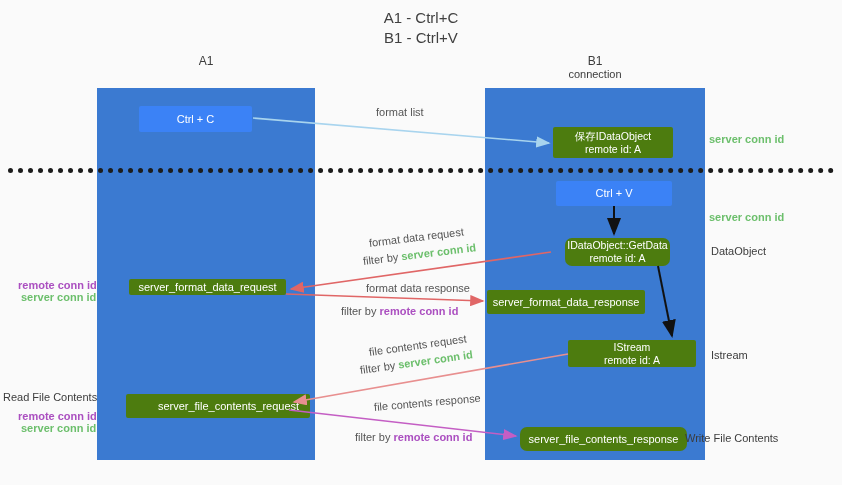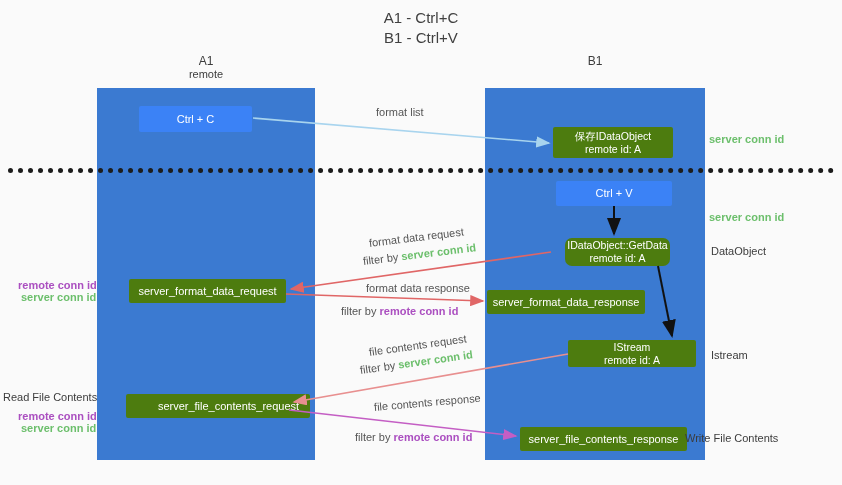--- a/index.html
+++ b/index.html
@@ -36,7 +36,6 @@
 
   <div class="abs lane-header" style="left:97px;top:55px;width:218px;">
     <div class="ln">A1</div>
-    <div>remote</div>
   </div>
   <div class="abs lane-header" style="left:485px;top:55px;width:220px;">
     <div class="ln">B1</div>

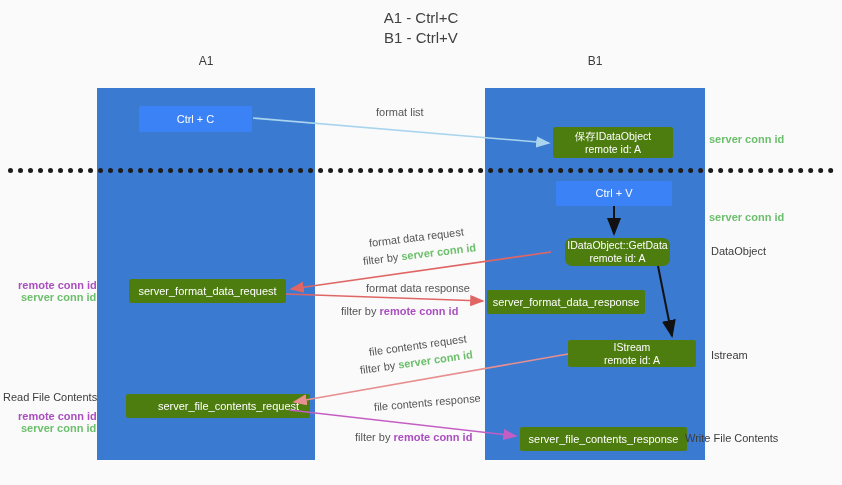--- a/index.html
+++ b/index.html
@@ -39,6 +39,7 @@
   </div>
   <div class="abs lane-header" style="left:485px;top:55px;width:220px;">
     <div class="ln">B1</div>
+    <div>connection</div>
   </div>
 
   <div class="abs lane" style="left:97px;top:88px;width:218px;height:372px;"></div>

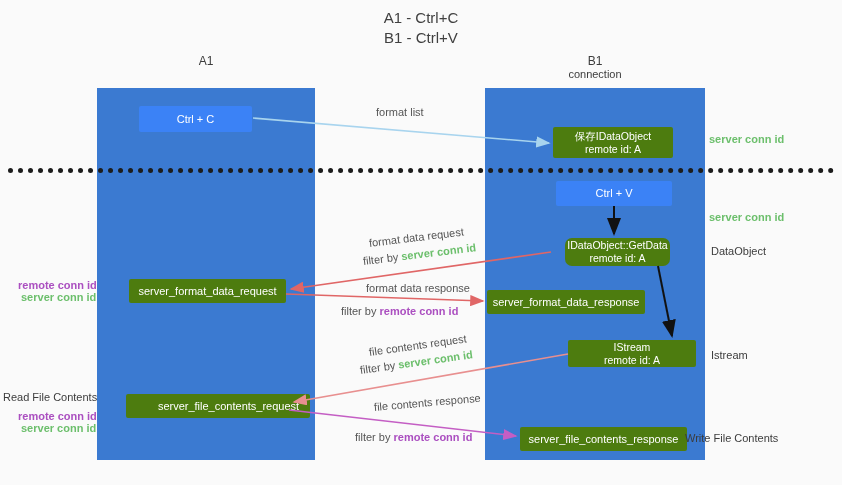--- a/index.html
+++ b/index.html
@@ -65,7 +65,7 @@
     <div class="l2">remote id: A</div>
   </div>
 
-  <div class="abs box box-orange" style="left:129px;top:279px;width:157px;height:24px;">
+  <div class="abs box box-orange" style="left:129px;top:279px;width:157px;height:16px;">
     <div>server_format_data_request</div>
   </div>
 

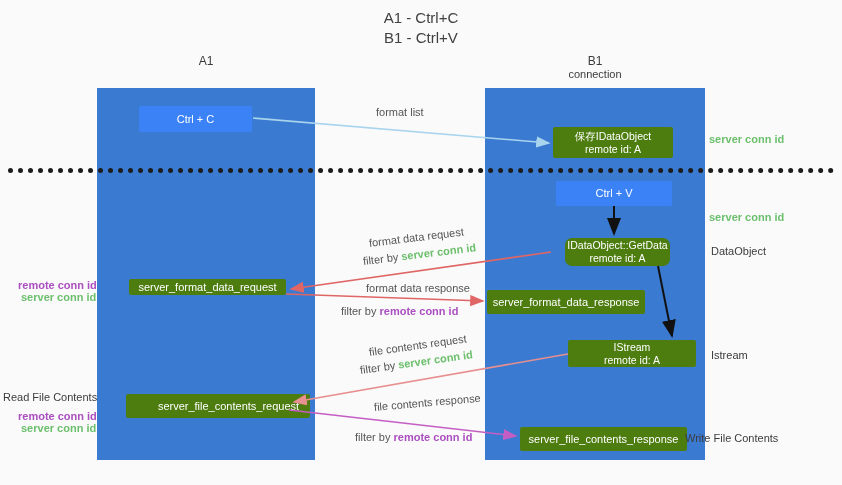--- a/index.html
+++ b/index.html
@@ -82,7 +82,7 @@
     <div>server_file_contents_request</div>
   </div>
 
-  <div class="abs box box-orange" style="left:520px;top:427px;width:167px;height:24px;">
+  <div class="abs box box-orange" style="left:520px;top:427px;width:167px;height:24px;border-radius:7px;">
     <div>server_file_contents_response</div>
   </div>
 

